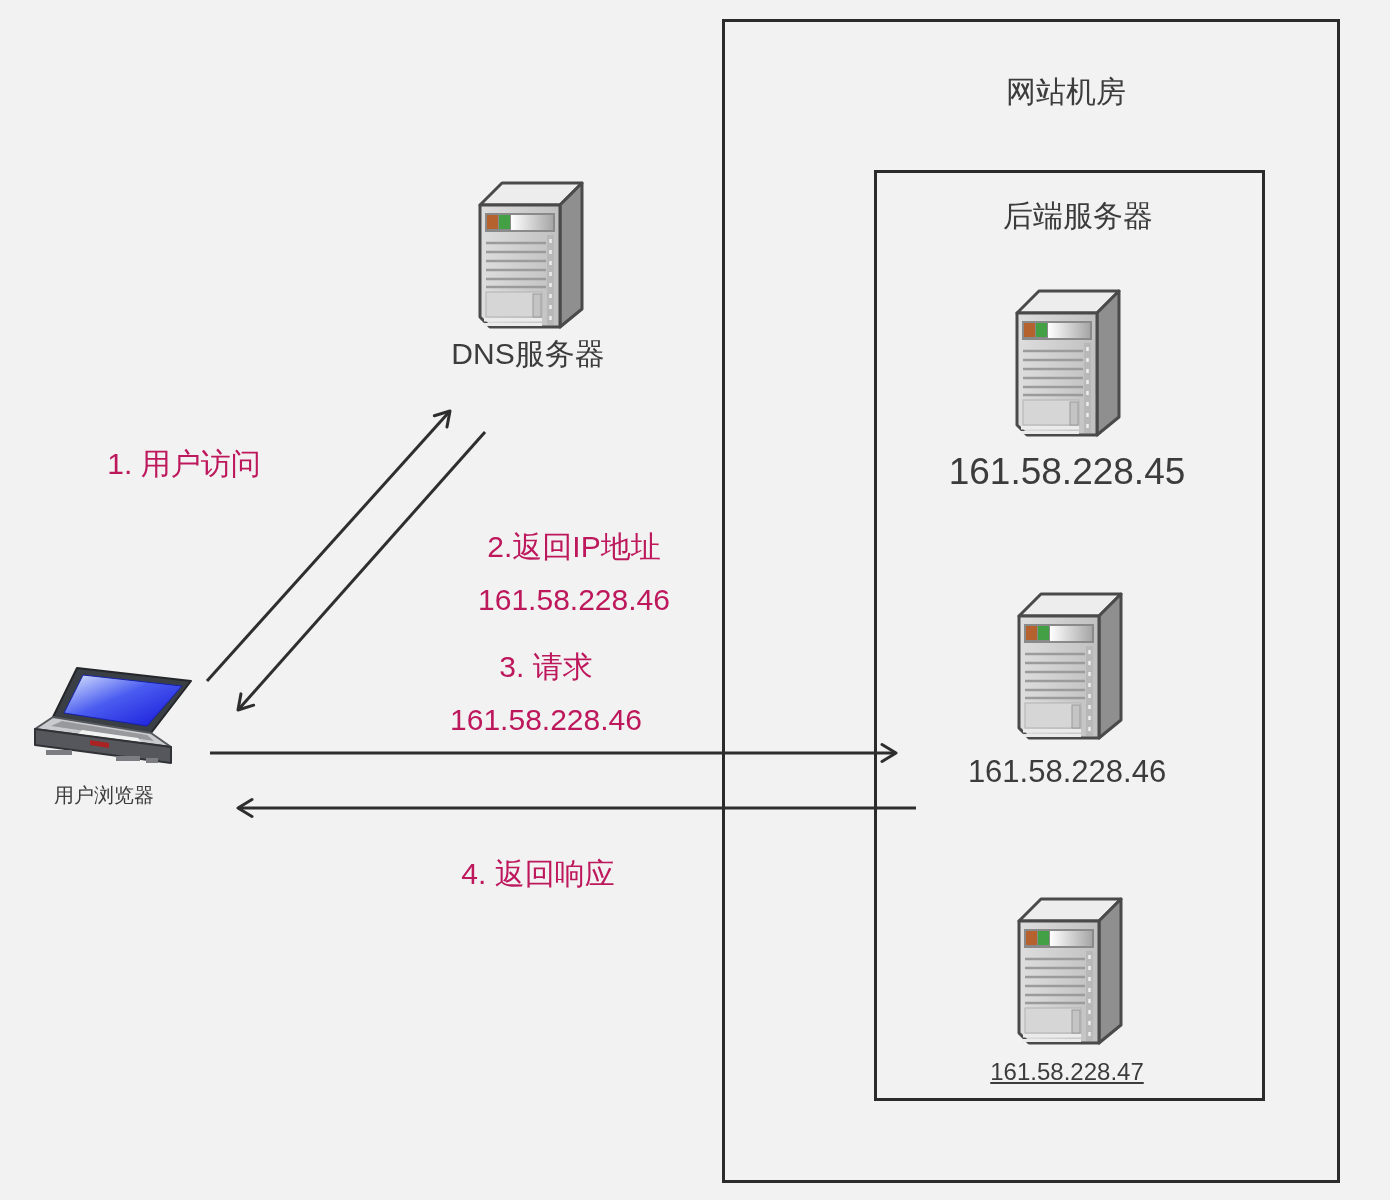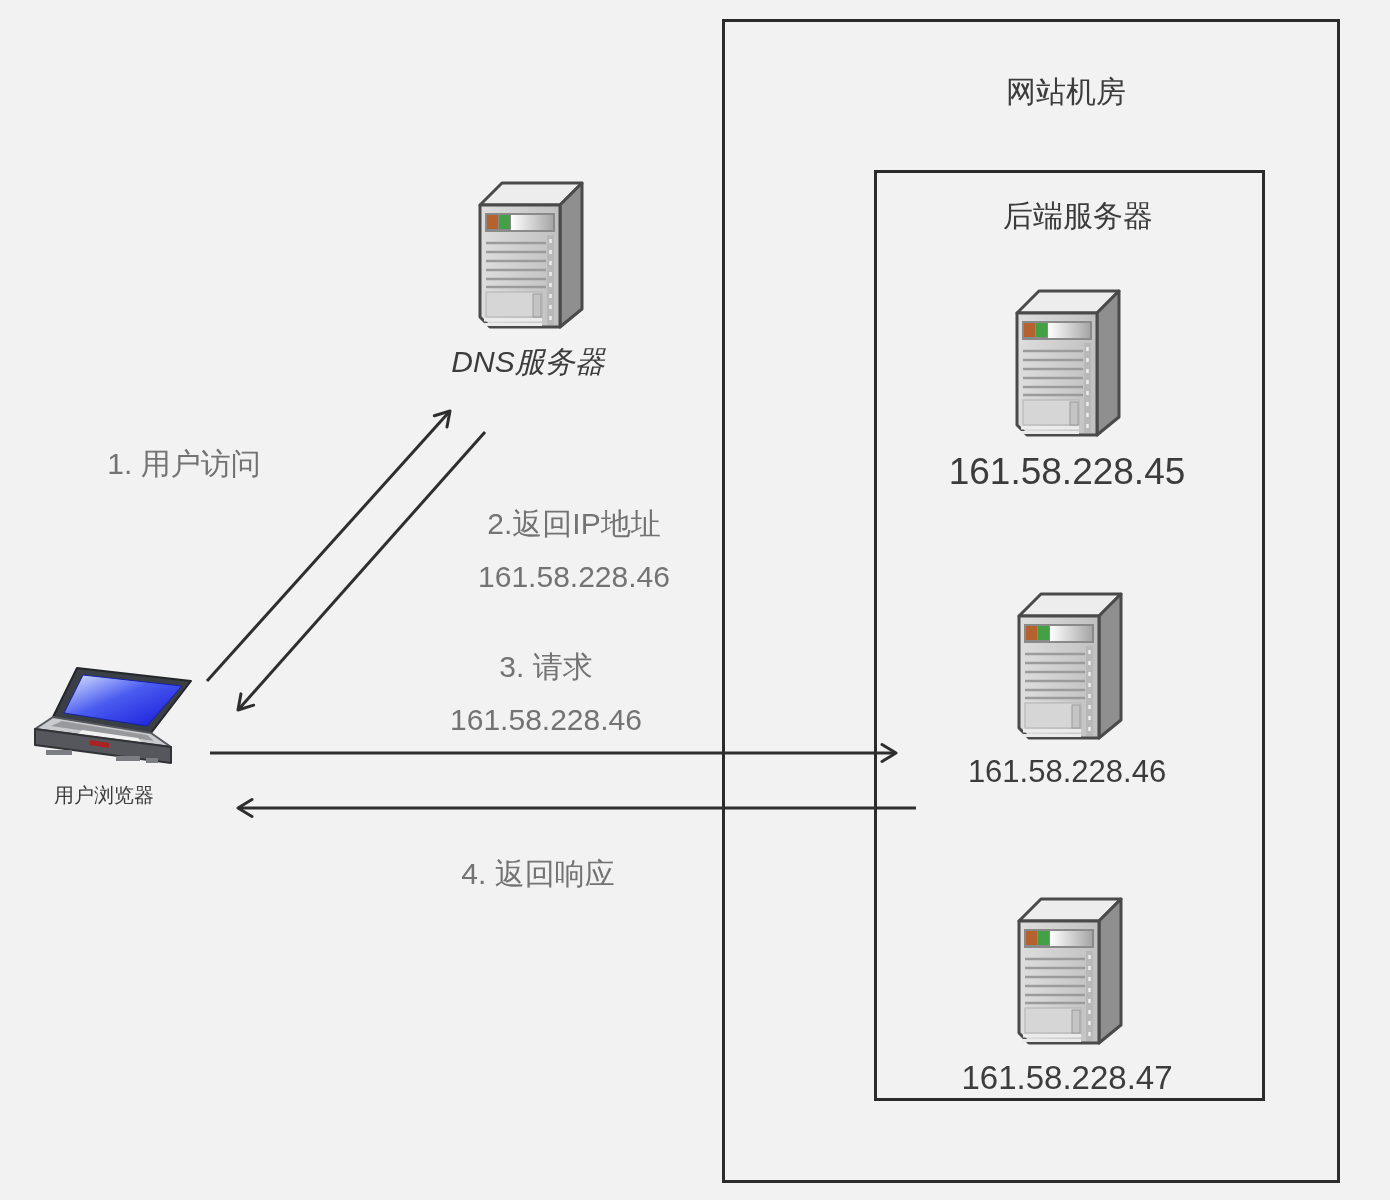--- a/index.html
+++ b/index.html
@@ -33,7 +33,7 @@
   }
   .title-datacenter{left:1066px;top:72px;}
   .title-backend{left:1069px;top:196px;margin-left:9px;}
-  .lbl-dns{left:528px;top:342px;font-style:italic;}
+  .lbl-dns{left:528px;top:334px;}
   .lbl-user{left:104px;top:782px;font-size:20px;}
   .lbl-ip1{left:1067px;top:447px;font-size:37px;}
   .lbl-ip2{left:1067px;top:751px;font-size:31px;}

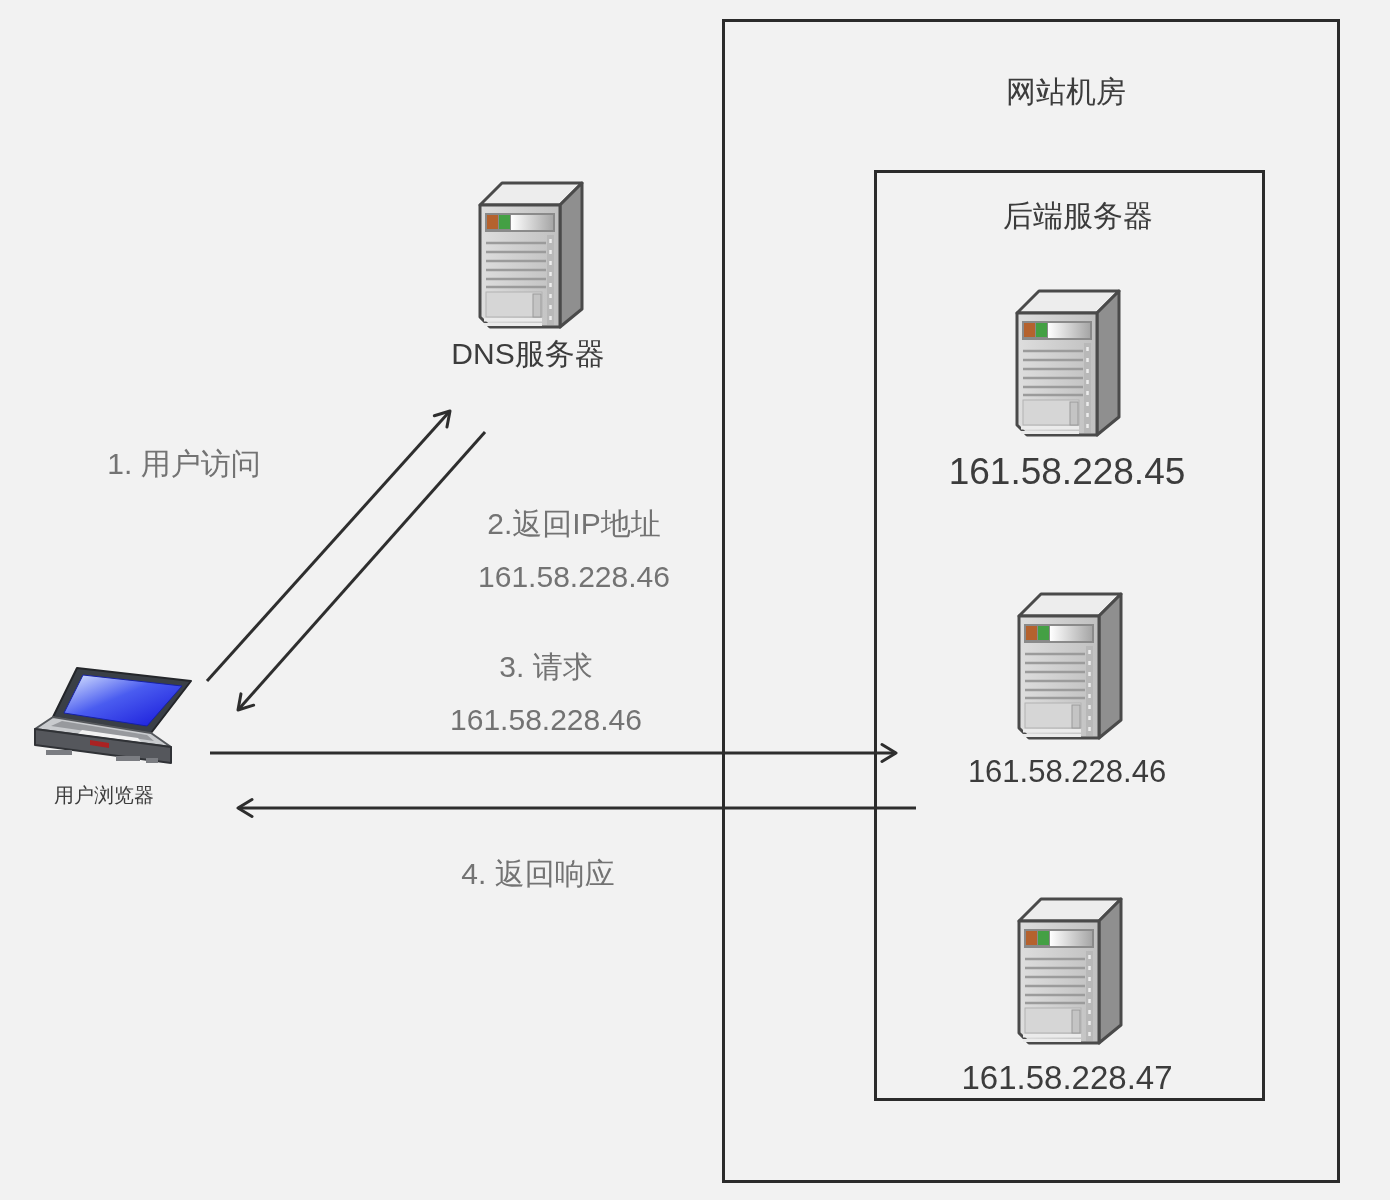--- a/index.html
+++ b/index.html
@@ -45,7 +45,7 @@
     white-space:nowrap;
     font-size:30px;
     line-height:53px;
-    color:#737373;
+    color:#be185d;
   }
   .flow-1{left:184px;top:437px;}
   .flow-2{left:574px;top:497px;}

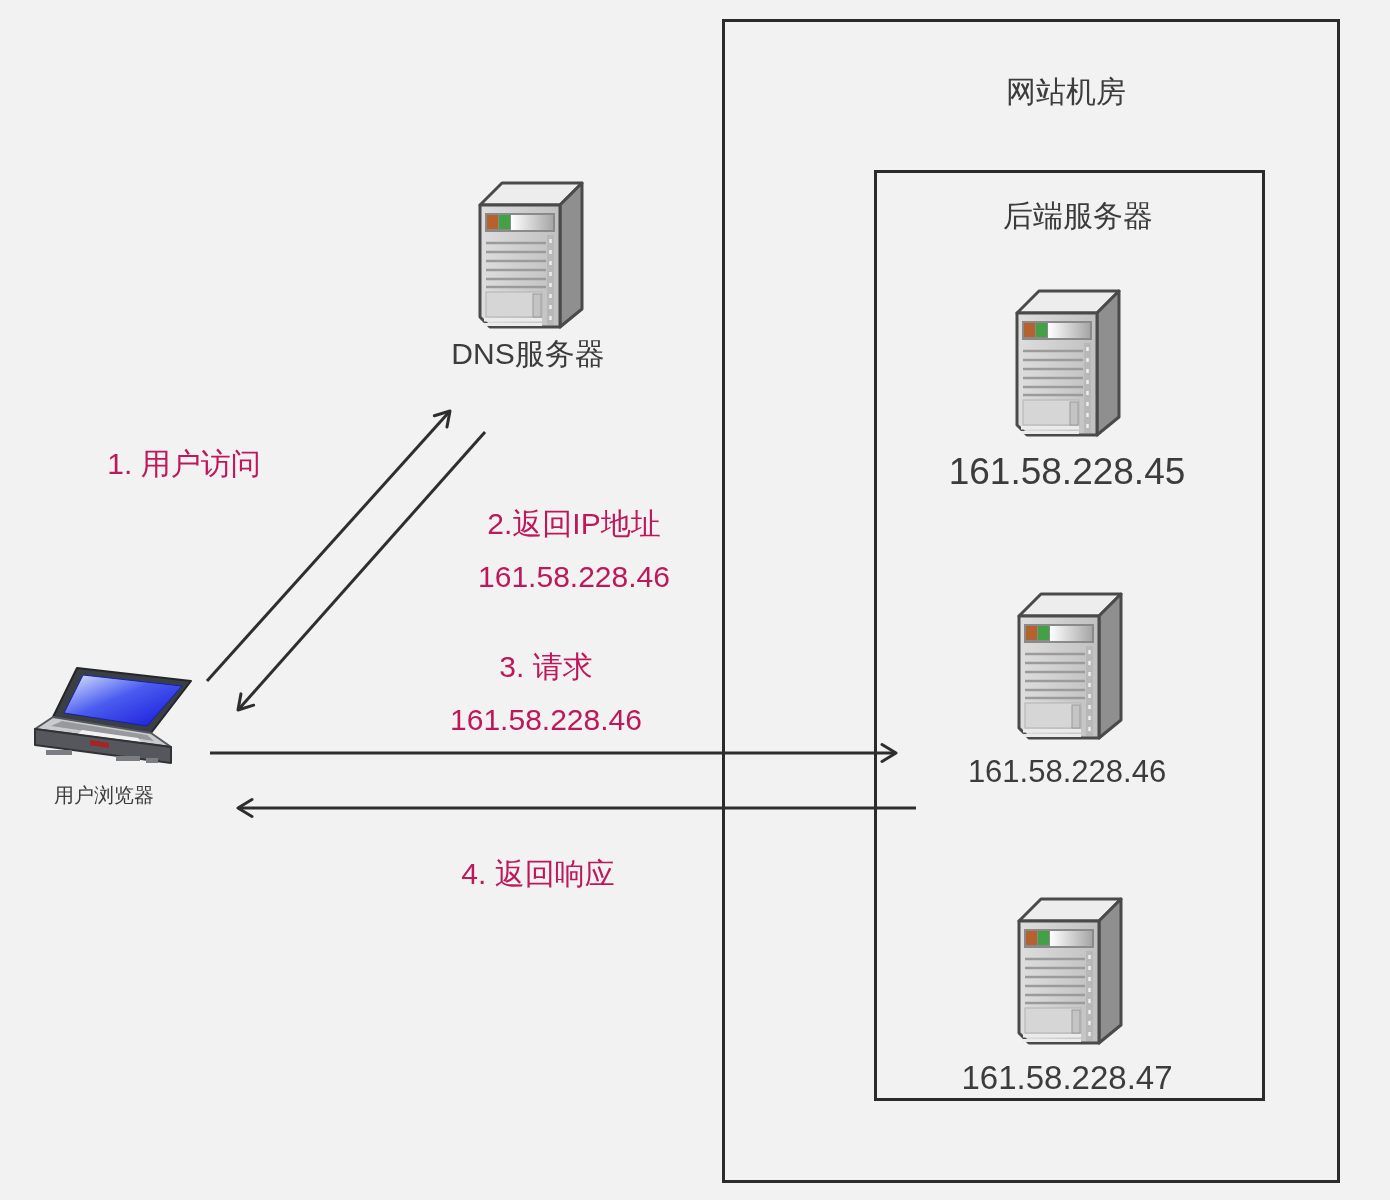--- a/index.html
+++ b/index.html
@@ -48,7 +48,7 @@
     color:#be185d;
   }
   .flow-1{left:184px;top:437px;}
-  .flow-2{left:574px;top:497px;}
+  .flow-2{left:574px;top:520px;}
   .flow-3{left:546px;top:640px;}
   .flow-4{left:538px;top:847px;}
   .icon{position:absolute;}

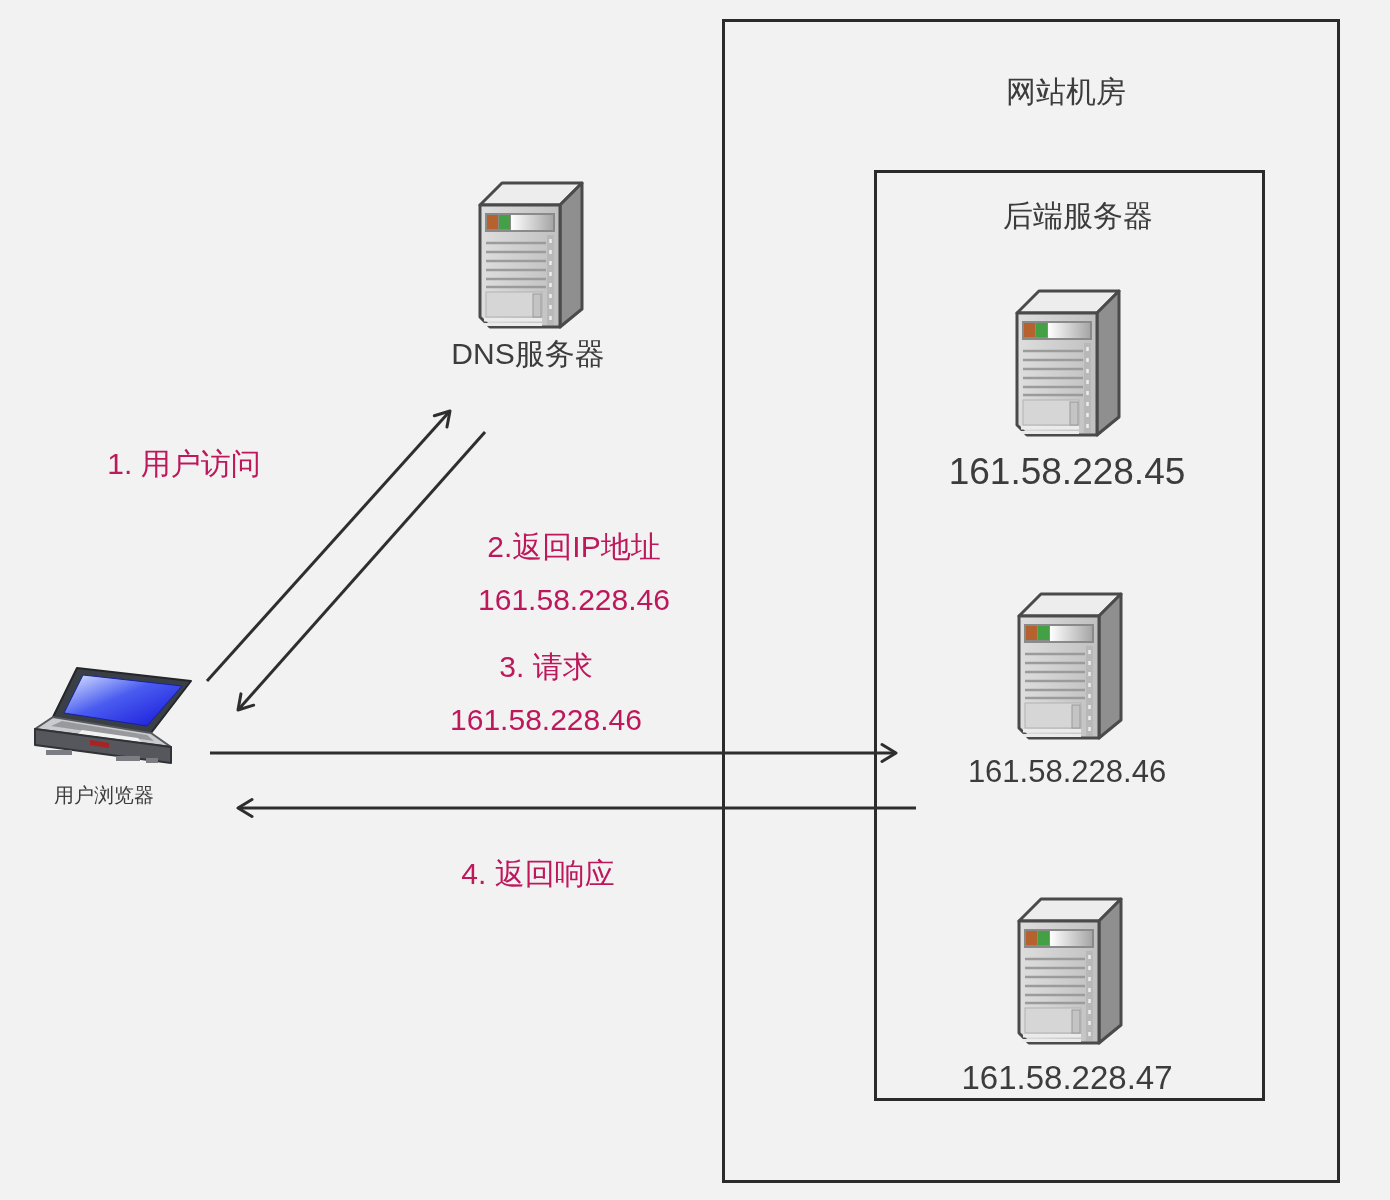--- a/index.html
+++ b/index.html
@@ -37,7 +37,7 @@
   .lbl-user{left:104px;top:782px;font-size:20px;}
   .lbl-ip1{left:1067px;top:447px;font-size:37px;}
   .lbl-ip2{left:1067px;top:751px;font-size:31px;}
-  .lbl-ip3{left:1067px;top:1056px;font-size:33px;}
+  .lbl-ip3{left:1067px;top:1056px;font-size:24px;text-decoration:underline;}
   .flow{
     position:absolute;
     transform:translateX(-50%);

